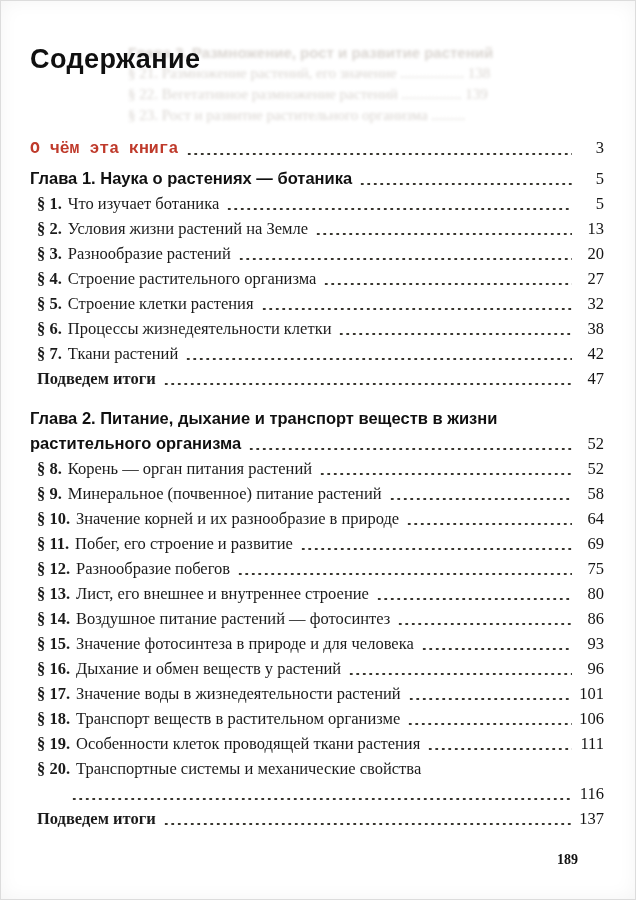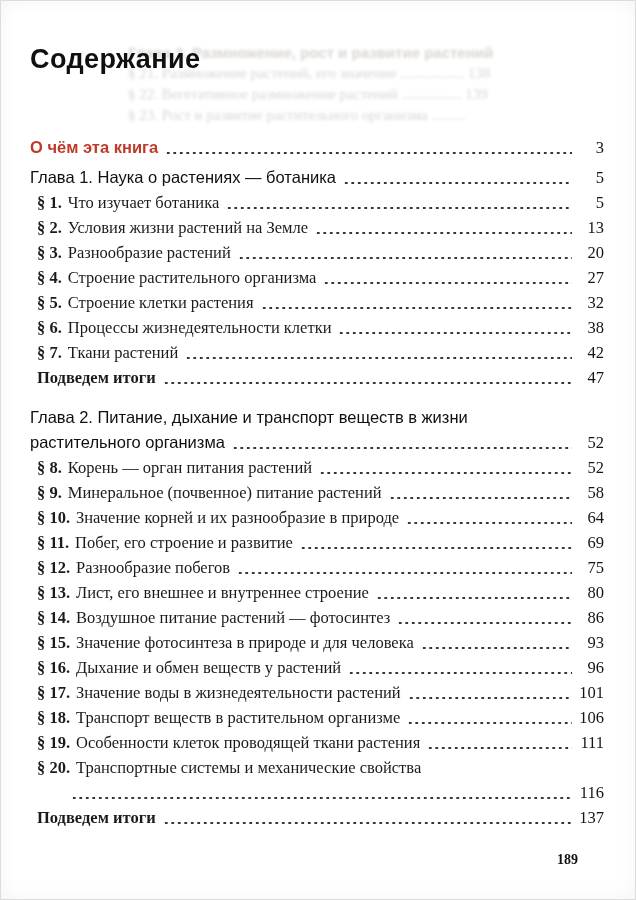--- a/index.html
+++ b/index.html
@@ -67,7 +67,7 @@
     white-space: nowrap;
   }
   .entry.front .txt {
-    font-family: Liberation Sans, sans-serif;
+    font-family: Liberation Mono, monospace;
     font-weight: 700;
     color: #bf3a2b;
     text-align: right;

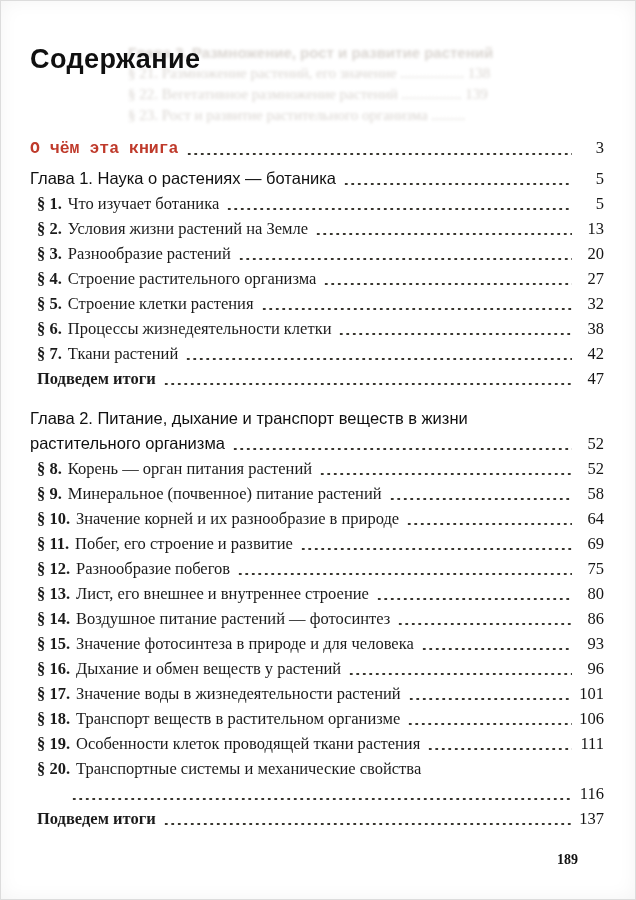--- a/index.html
+++ b/index.html
@@ -74,7 +74,7 @@
   }
   .entry.chapter .txt {
     font-family: "Liberation Sans", sans-serif;
-    font-weight: 400;
+    font-weight: 700;
     color: #101010;
   }
   .entry.summary .txt { font-weight: 700; }

